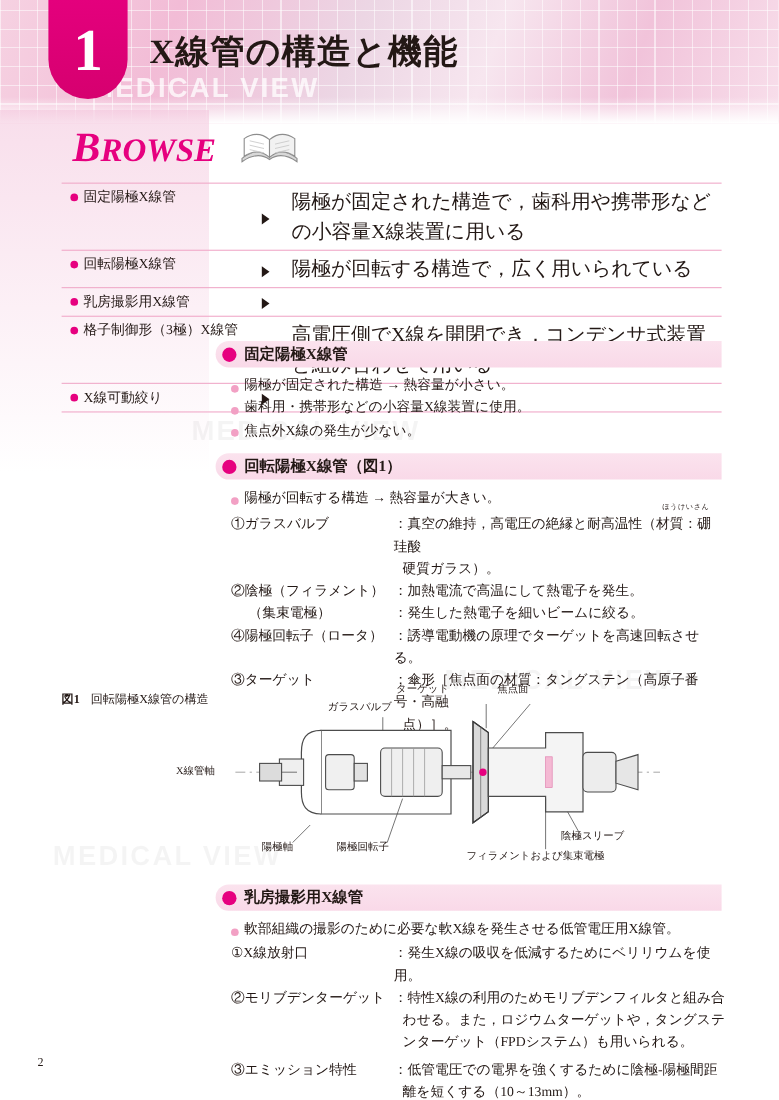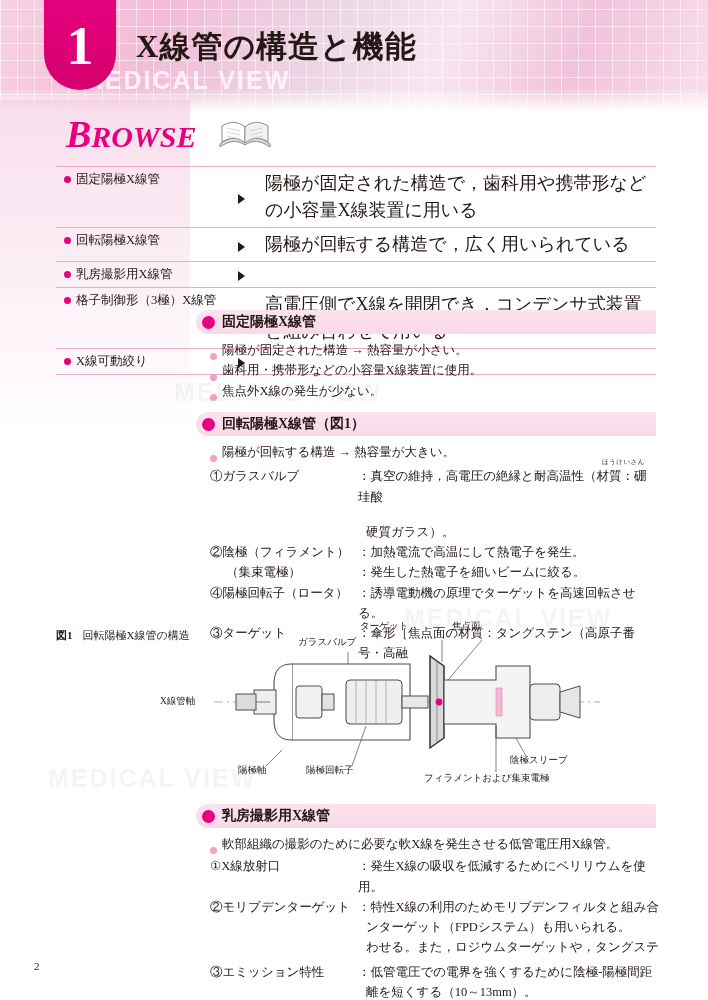--- a/index.html
+++ b/index.html
@@ -174,7 +174,7 @@
 
   
   .blk { position: absolute; font-size: 12.5px; line-height: 1.62; }
-  .li { display: flex; gap: 5px; align-items: flex-end; }
+  .li { display: flex; gap: 5px; align-items: center; }
   .li .dot {
     flex: 0 0 auto; width: 7px; height: 7px; border-radius: 50%;
     background: #f2a0c4; margin-top: 6px;

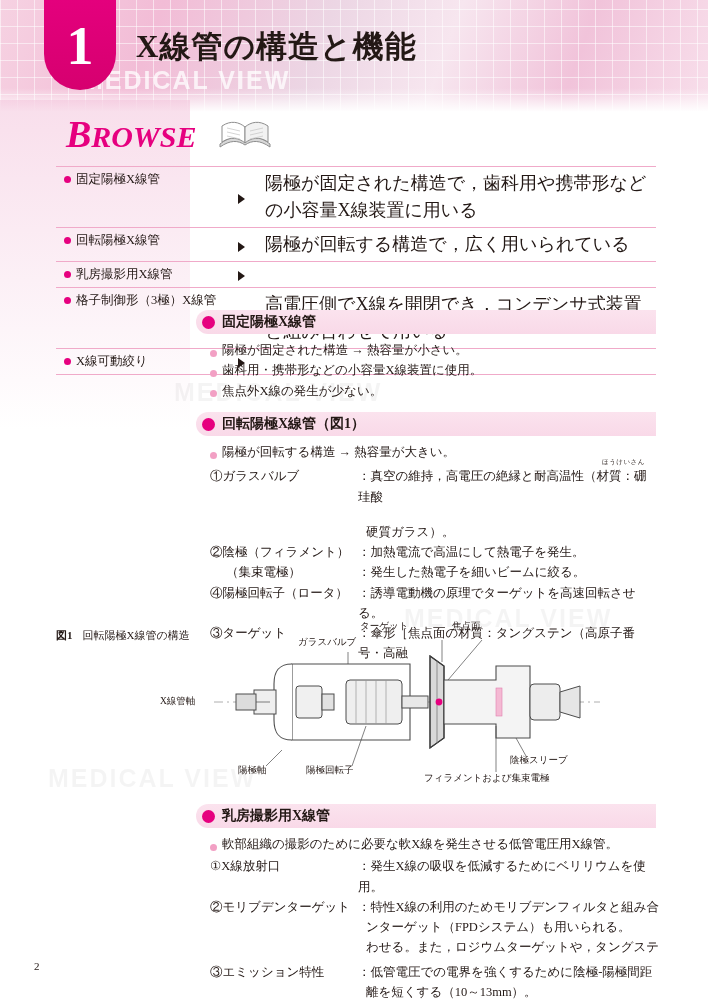--- a/index.html
+++ b/index.html
@@ -336,7 +336,7 @@
           <span>：真空の維持，高電圧の絶縁と耐高温性（材質：硼珪酸</span>
           <span class="ruby" style="left:244px;">ほうけいさん</span>
         </div>
-        <div style="padding-left:8px;margin-top:15px;">硬質ガラス）。</div>
+        <div style="padding-left:8px;">硬質ガラス）。</div>
       </div>
     </div>
     <div class="num-row">

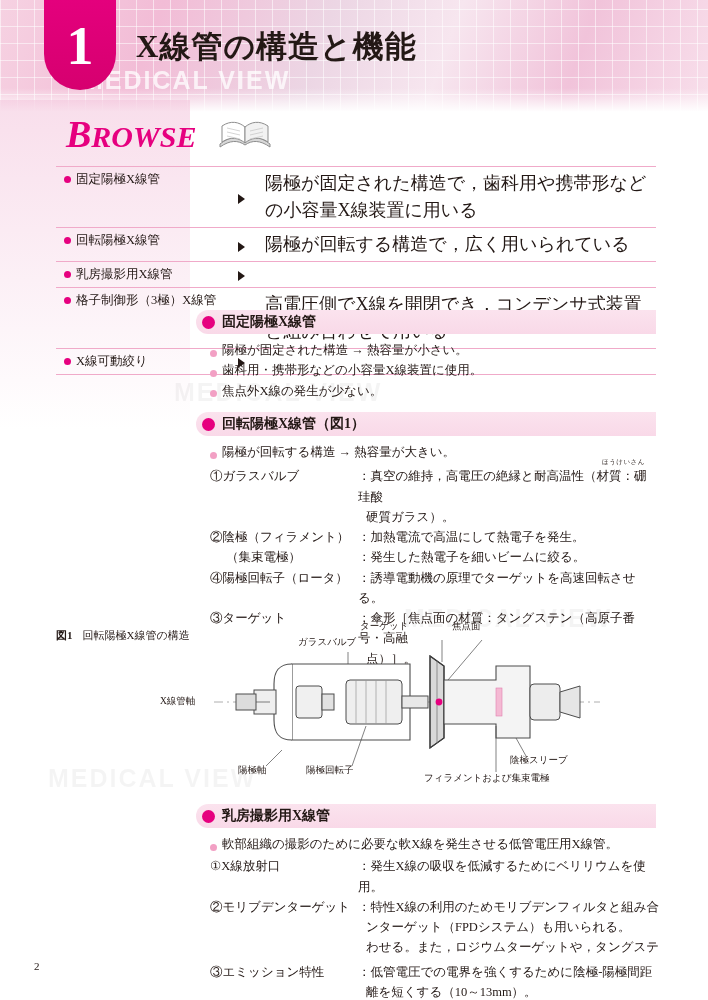--- a/index.html
+++ b/index.html
@@ -435,8 +435,8 @@
       <div class="k">②モリブデンターゲット</div>
       <div class="v">
         <div>：特性X線の利用のためモリブデンフィルタと組み合</div>
+        <div style="padding-left:8px;">わせる。また，ロジウムターゲットや，タングステ</div>
         <div style="padding-left:8px;">ンターゲット（FPDシステム）も用いられる。</div>
-        <div style="padding-left:8px;">わせる。また，ロジウムターゲットや，タングステ</div>
       </div>
     </div>
     <div style="height:4px"></div>

